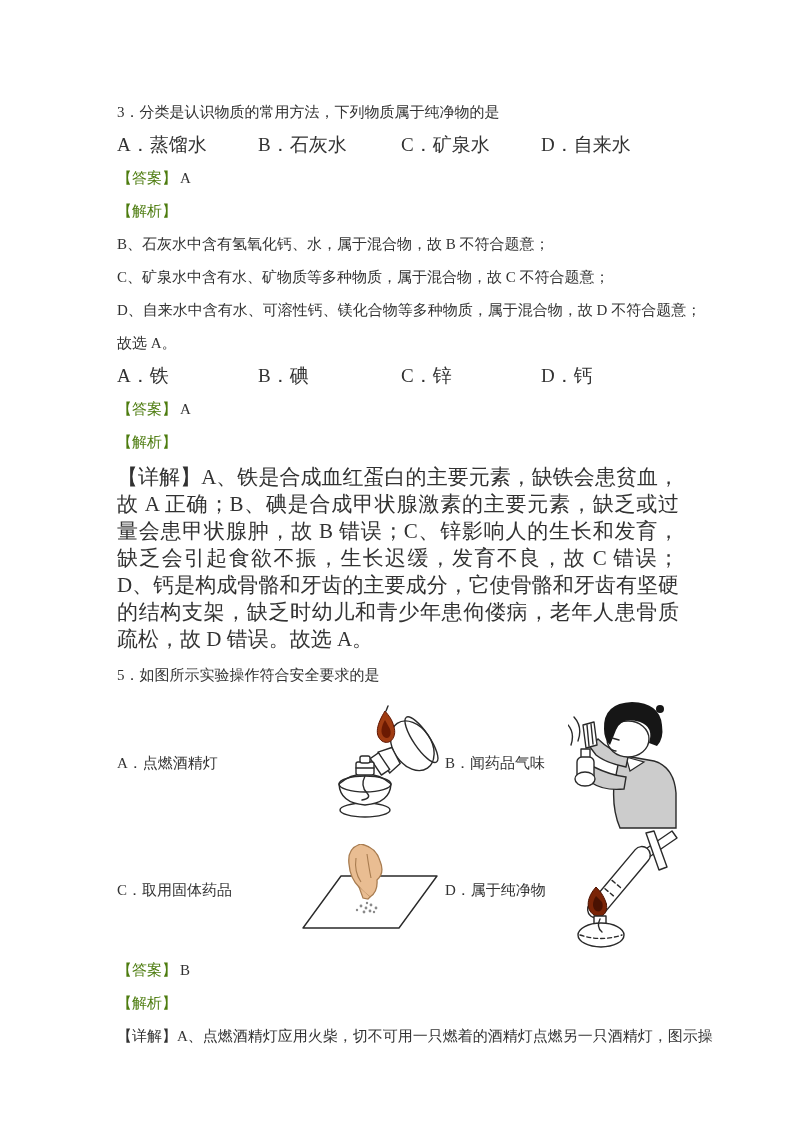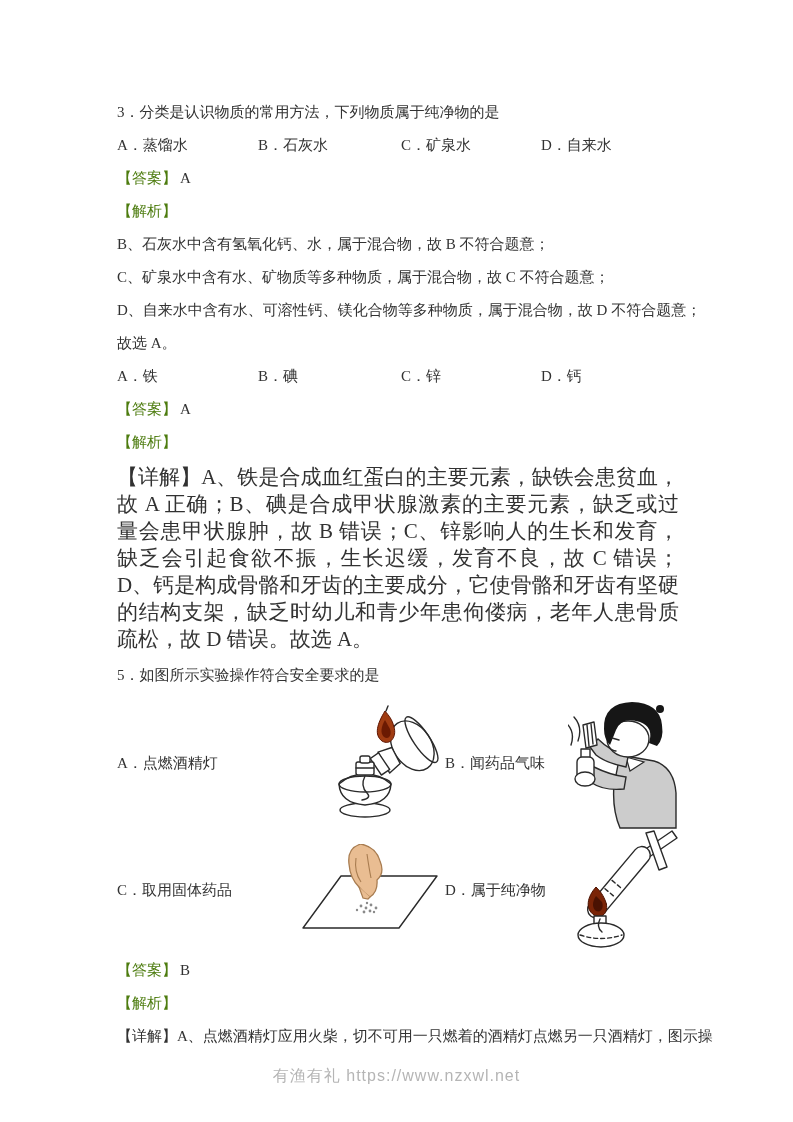--- a/index.html
+++ b/index.html
@@ -9,7 +9,7 @@
   }
   .content{position:absolute;left:117px;top:101px;width:562px;}
   .line{font-size:15px;line-height:22px;margin:0 0 11px 0;white-space:nowrap;}
-  .opts{display:grid;grid-template-columns:141px 143px 140px 1fr;font-size:15px;line-height:22px;margin:0 0 11px 0;}
+  .opts{display:grid;grid-template-columns:141px 143px 140px 1fr;font-size:19px;line-height:22px;margin:0 0 11px 0;}
   .marker{color:#4d7c0f;}
   .ansval{margin-left:3px;}
   .para{font-size:21px;line-height:27px;text-align:justify;margin:0 0 11px 0;}

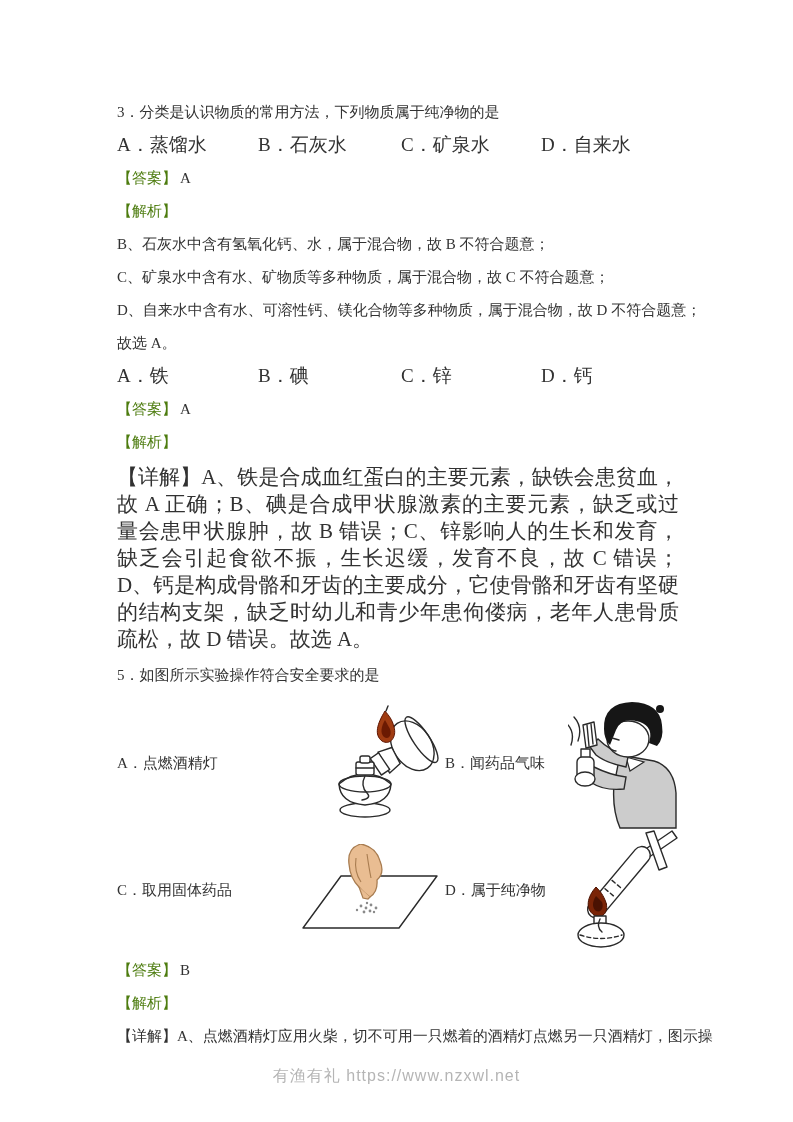--- a/index.html
+++ b/index.html
@@ -176,7 +176,6 @@
 
   </div>
 
-  <div class="footer">有渔有礼 https://www.nzxwl.net</div>
 </div>
 
 </body></html>

